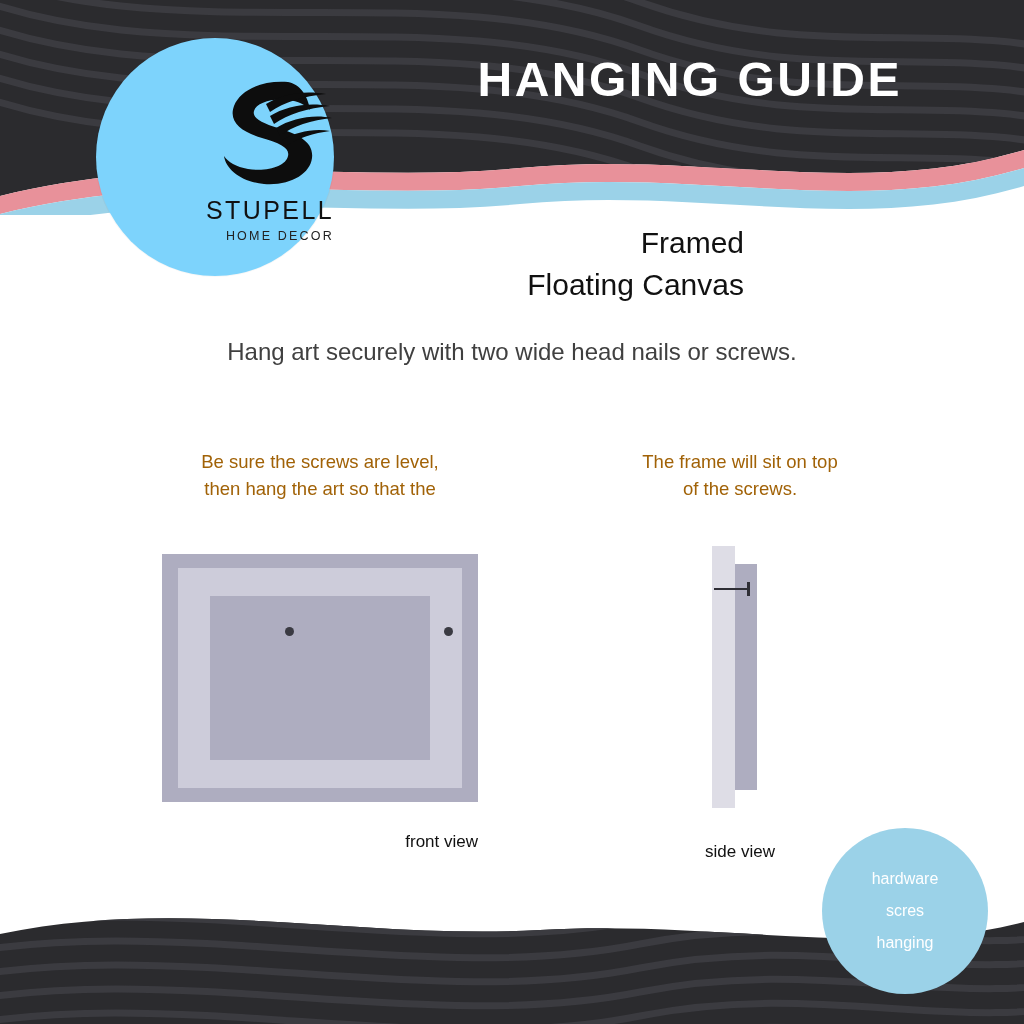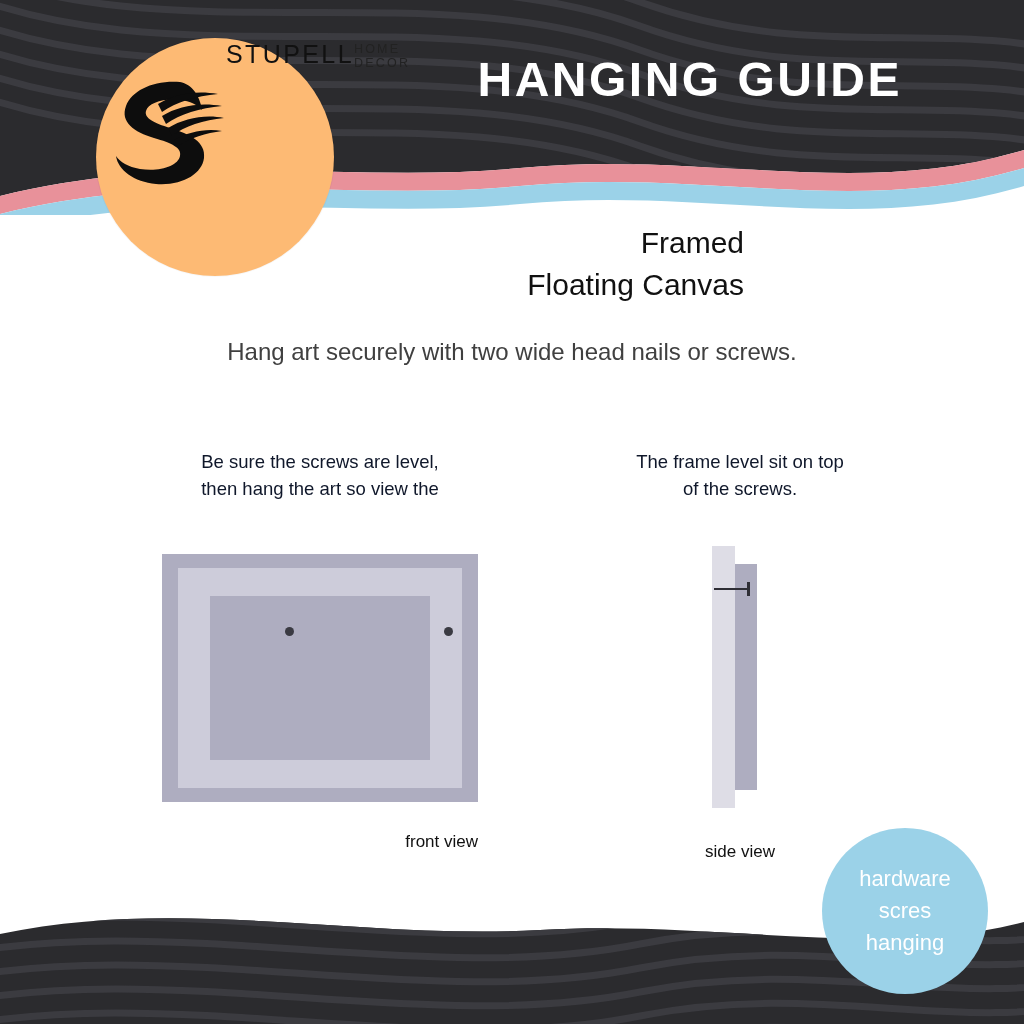--- a/index.html
+++ b/index.html
@@ -47,10 +47,11 @@
     width: 238px;
     height: 238px;
     border-radius: 50%;
-    background: #fdba74;
+    background: #7dd3fc;
     box-shadow: 0 0 0 1px rgba(0,0,0,0.03);
     display: flex;
-    align-items: flex-start;
+    flex-direction: column;
+    align-items: flex-end;
     justify-content: flex-start;
     z-index: 5;
   }

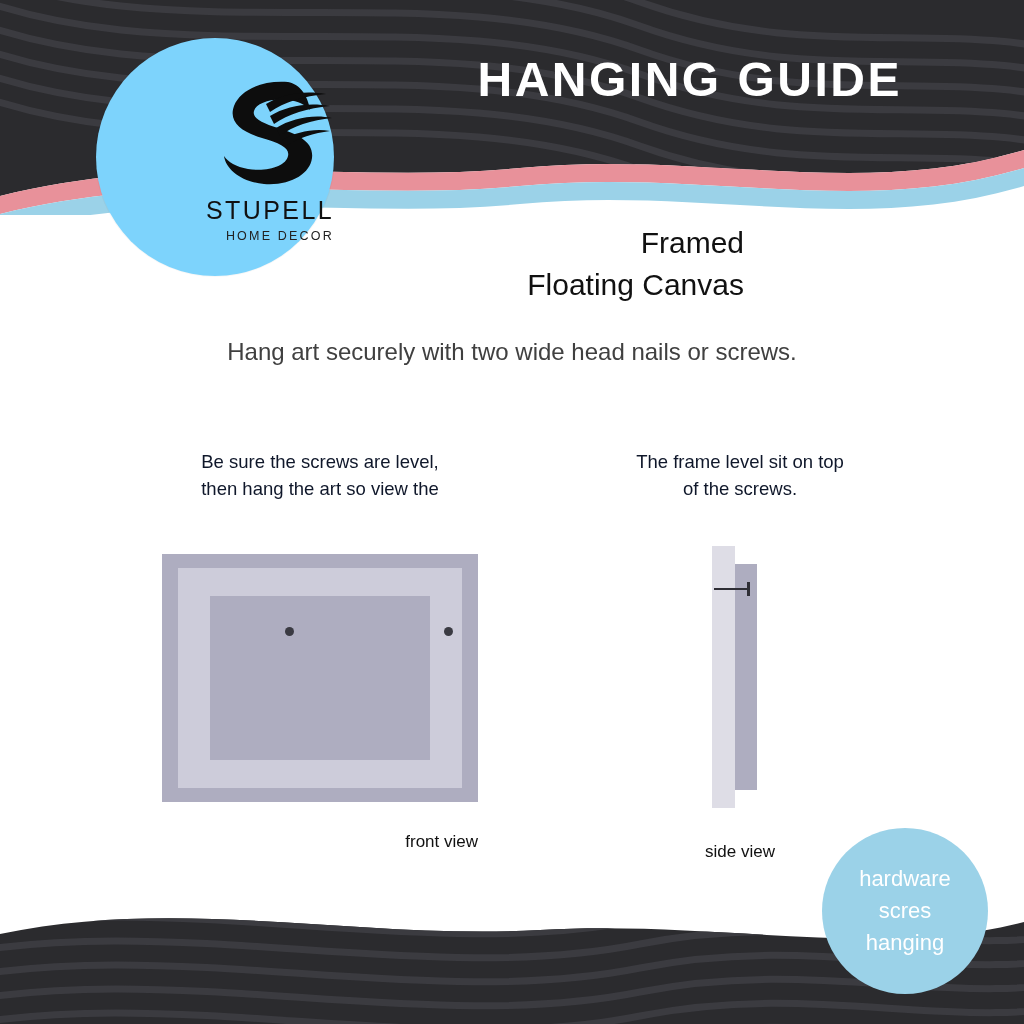--- a/index.html
+++ b/index.html
@@ -129,7 +129,7 @@
   }
   .col-caption {
     text-align: center;
-    color: #0f172a;
+    color: #a16207;
     font-size: 18.5px;
     line-height: 27px;
   }

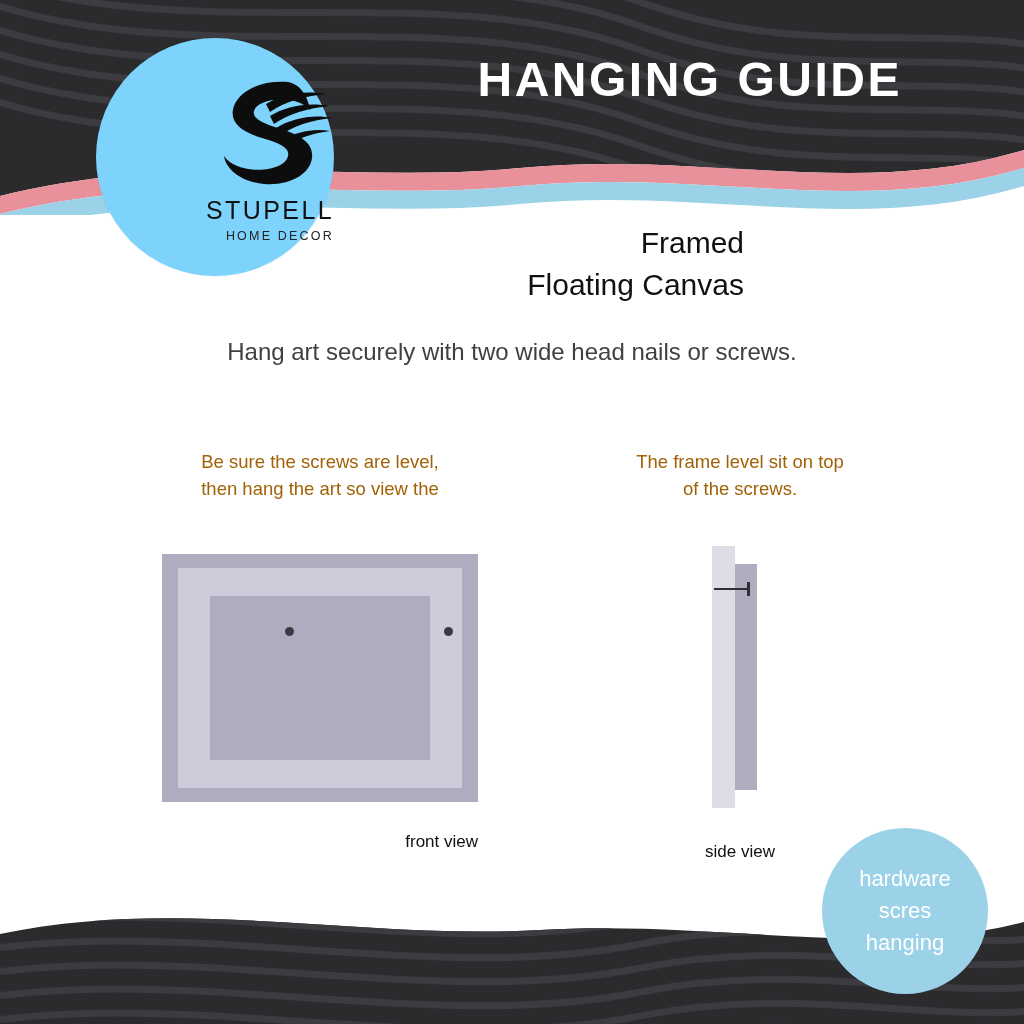--- a/index.html
+++ b/index.html
@@ -315,7 +315,7 @@
   </div>
 
   <div class="col-right">
-    <div class="col-caption">The frame level sit on top</div>
+    <div class="col-caption">The frame will sit on top</div>
     <div class="col-caption">of the screws.</div>
   </div>
 

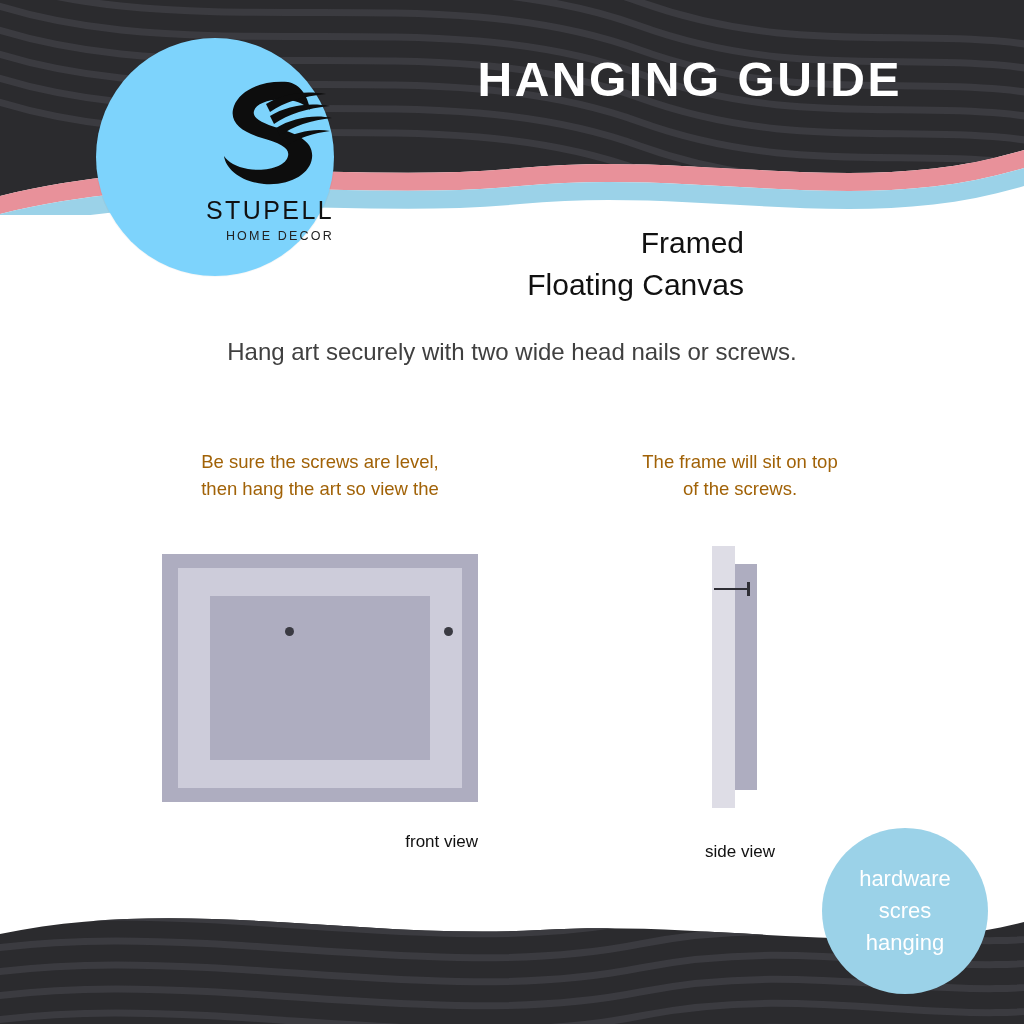--- a/index.html
+++ b/index.html
@@ -311,7 +311,7 @@
 
   <div class="col-left">
     <div class="col-caption">Be sure the screws are level,</div>
-    <div class="col-caption">then hang the art so view the</div>
+    <div class="col-caption">then hang the art so that the</div>
   </div>
 
   <div class="col-right">

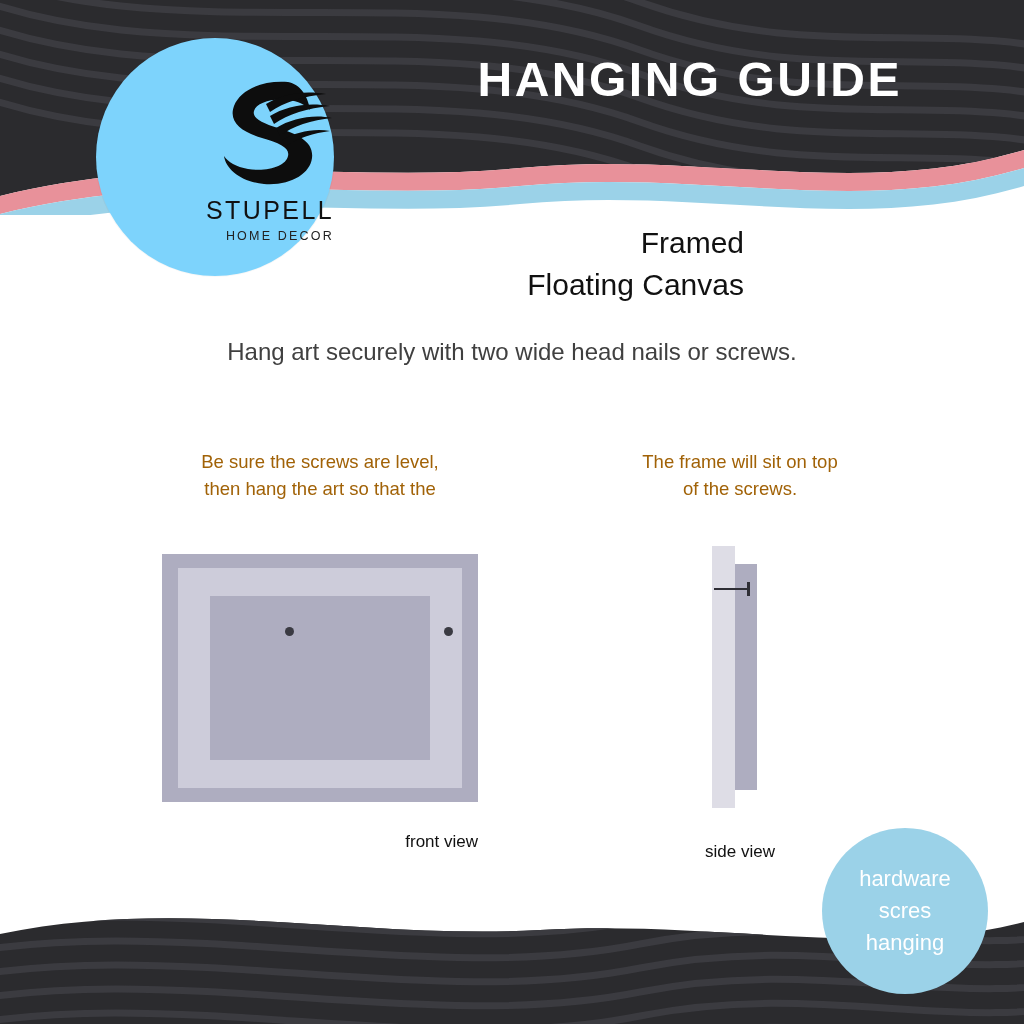--- a/index.html
+++ b/index.html
@@ -247,7 +247,7 @@
   .bubble span {
     display: block;
     color: #ffffff;
-    font-size: 22px;
+    font-size: 16px;
     line-height: 32px;
     text-align: right;
   }

